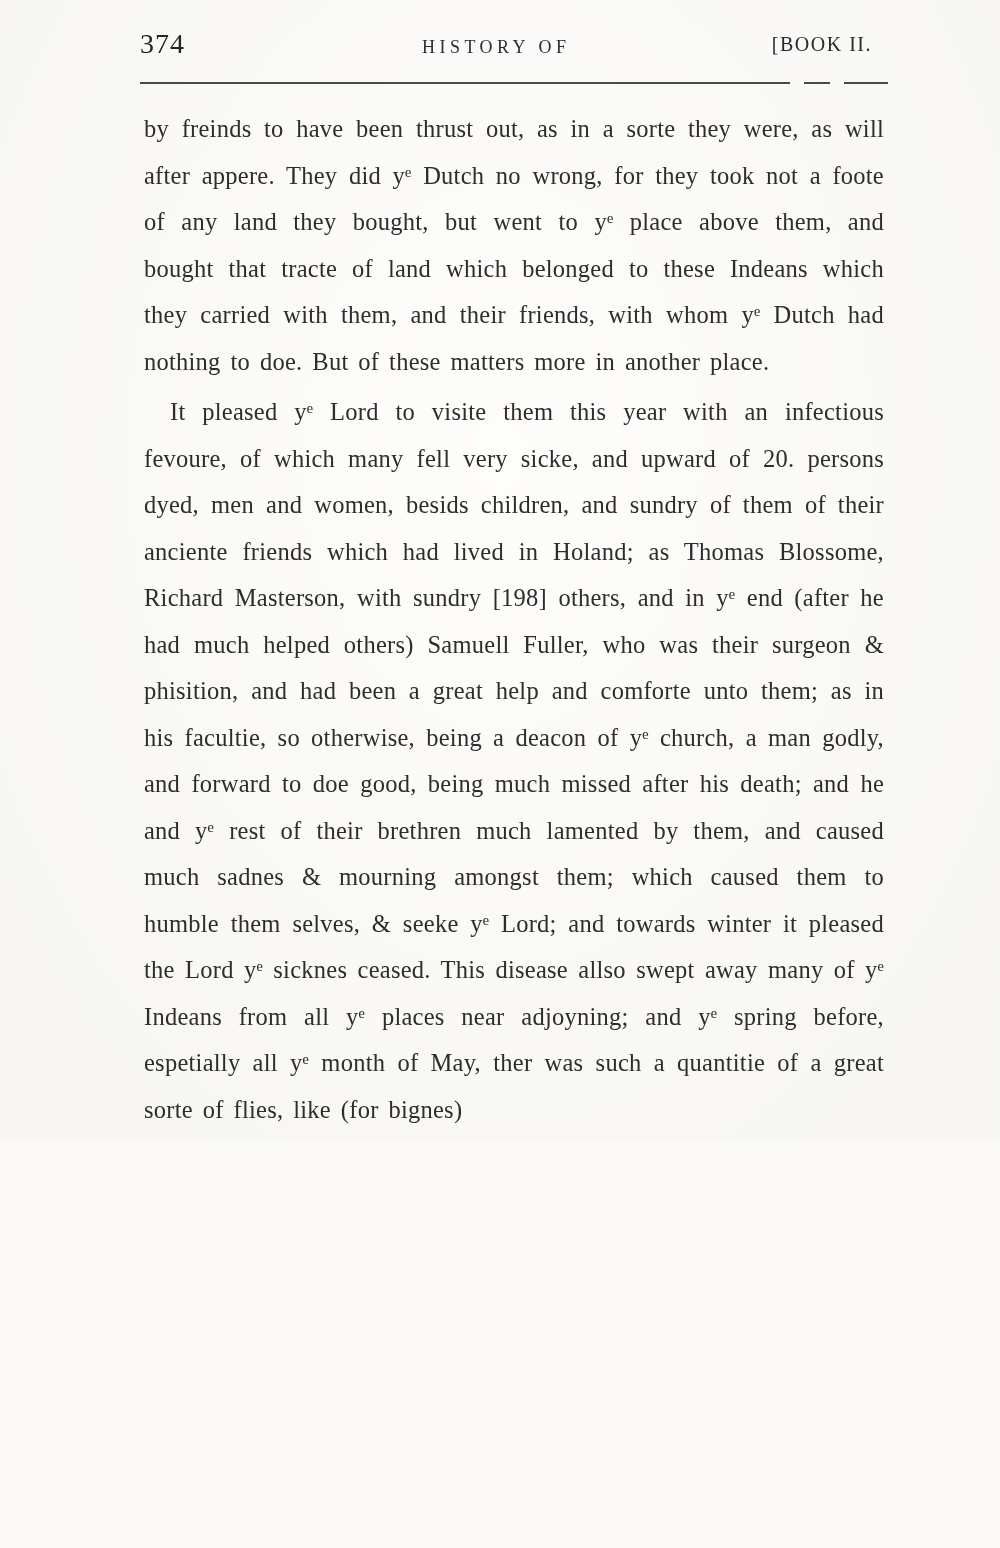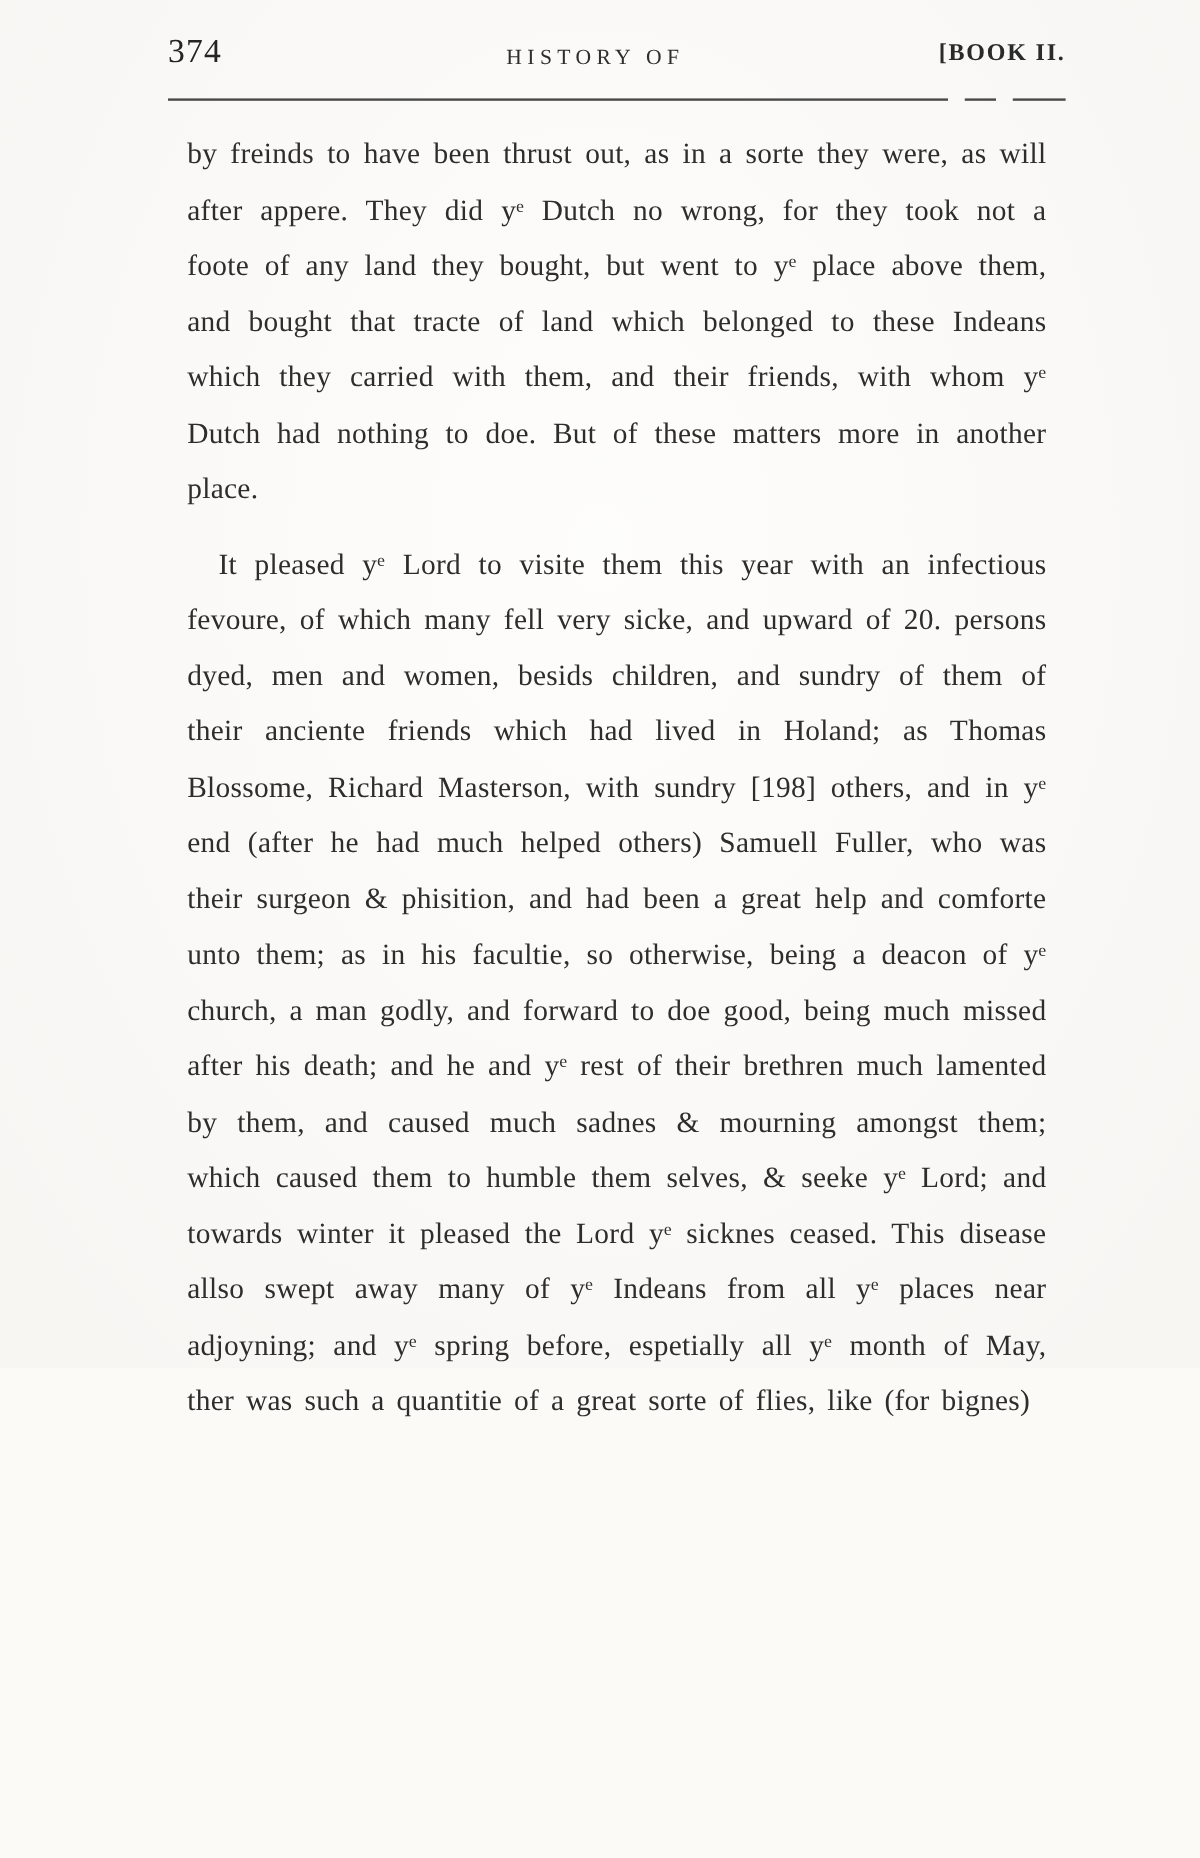--- a/index.html
+++ b/index.html
@@ -48,10 +48,10 @@
   }
   .book-label {
     position: absolute;
-    right: 0;
+    right: 16px;
     top: 5px;
     font-size: 20px;
-    font-weight: 700;
+    font-weight: 400;
     letter-spacing: 1.5px;
     color: #2a2a2a;
   }

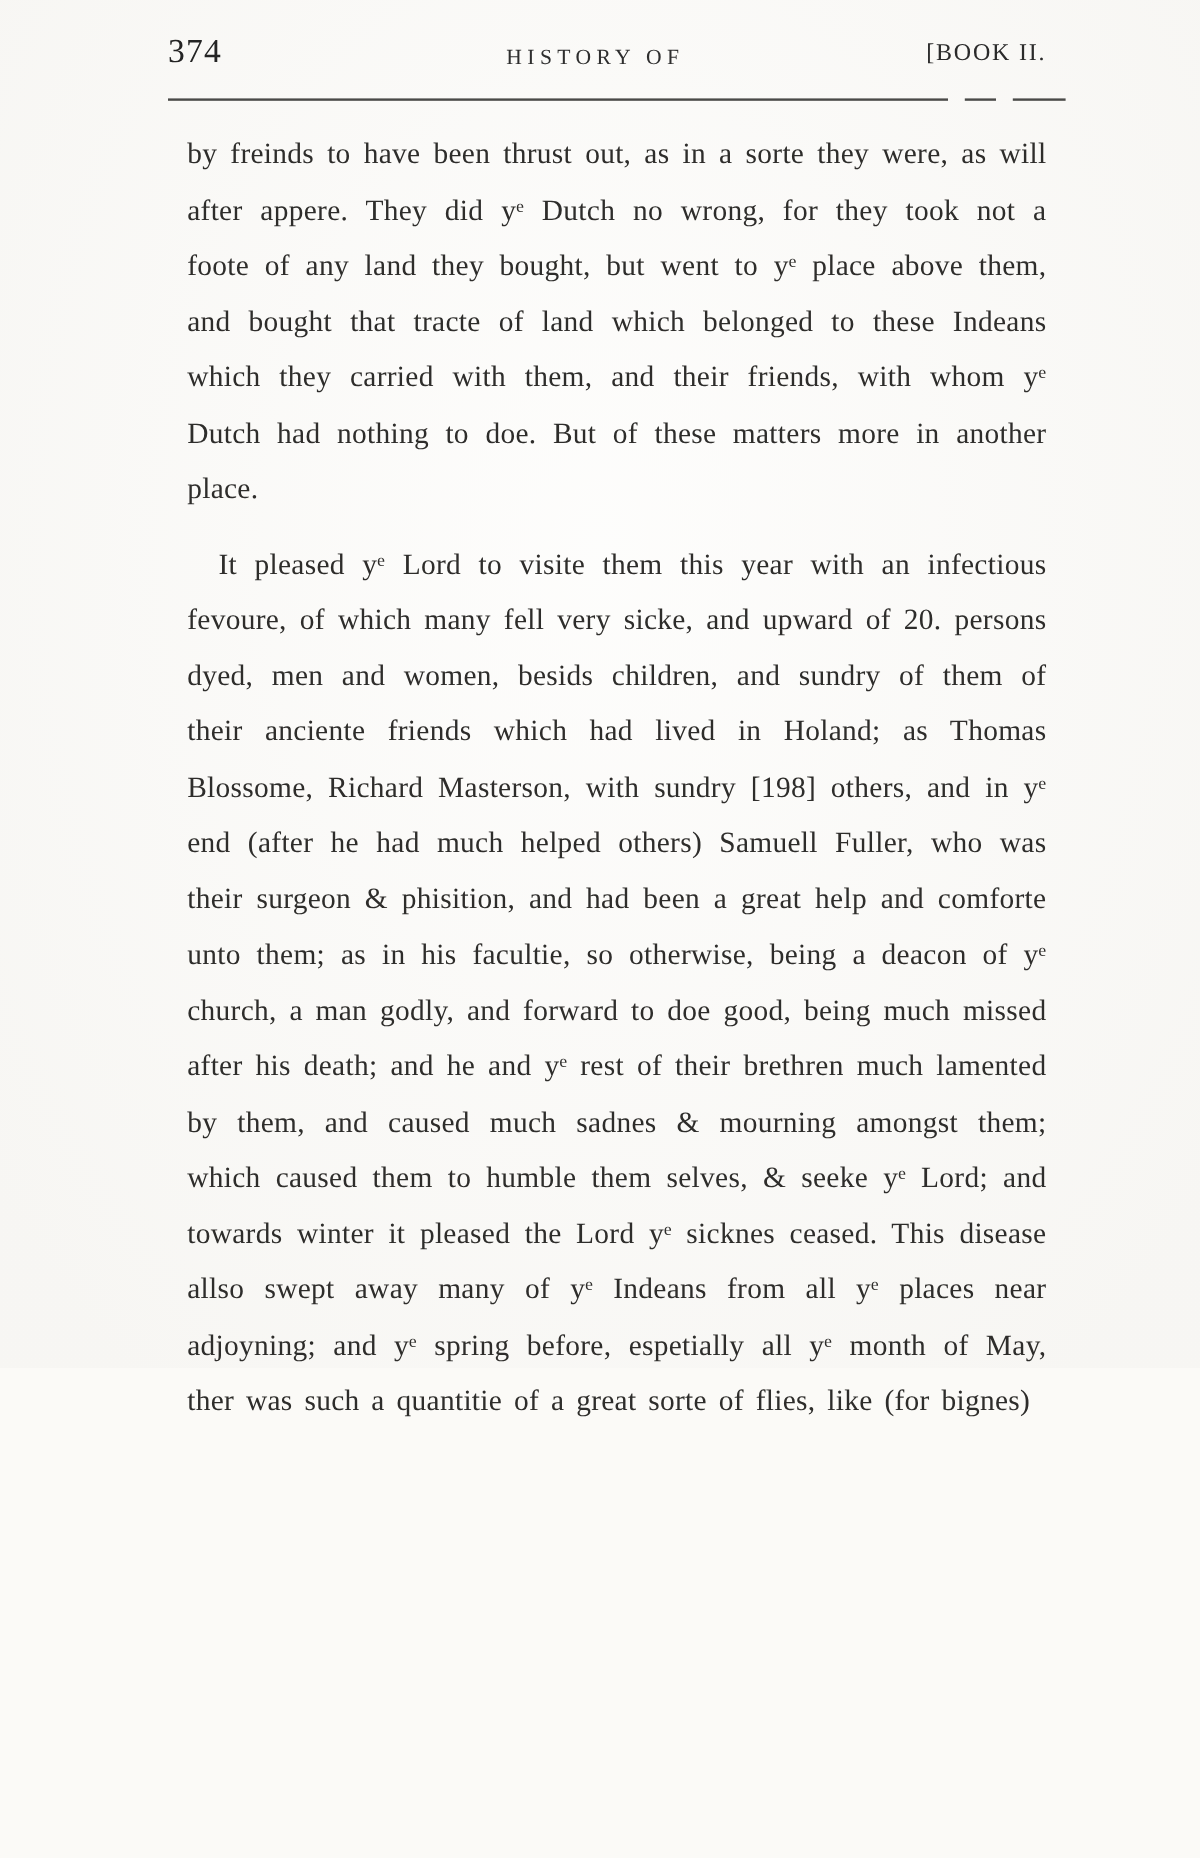--- a/index.html
+++ b/index.html
@@ -86,7 +86,7 @@
     color: #2e2d2b;
   }
   .para {
-    margin: 16px;
+    margin: 4px;
   }
   .para.indented {
     text-indent: 26px;

